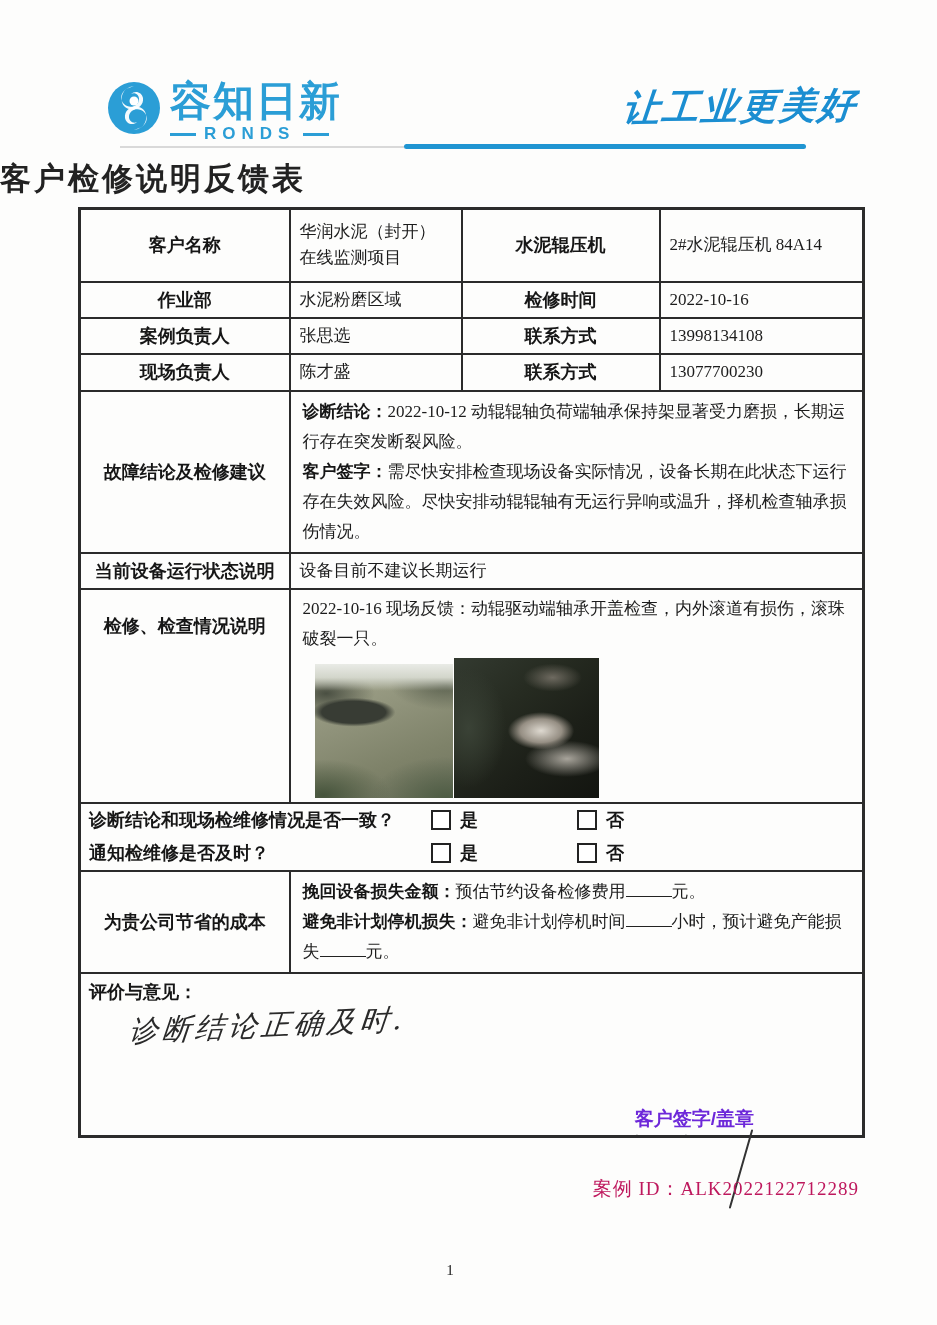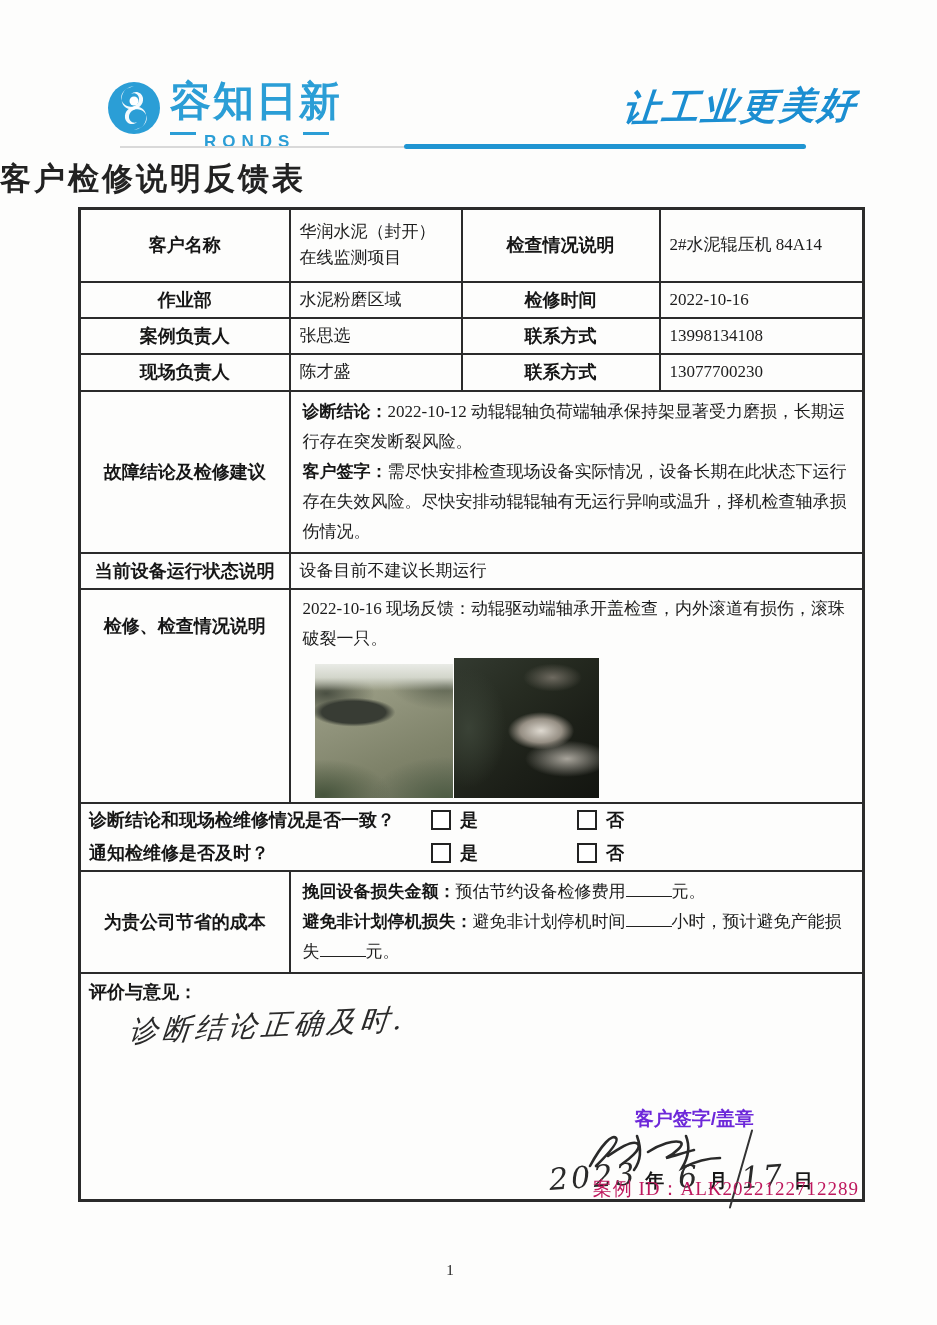--- a/index.html
+++ b/index.html
@@ -17,7 +17,7 @@
     font-family:"Liberation Sans","DejaVu Sans",sans-serif;
     font-weight:900;font-size:41px;line-height:42px;color:#2b9ed6;letter-spacing:2px;
   }
-  .logo-en{display:flex;align-items:flex-start;margin-top:10px;color:#2b9ed6;}
+  .logo-en{display:flex;align-items:center;margin-top:2px;color:#2b9ed6;}
   .logo-en .dash{width:26px;height:3px;background:#2b9ed6;}
   .logo-en .ronds{
     font-family:"Liberation Sans","DejaVu Sans",sans-serif;

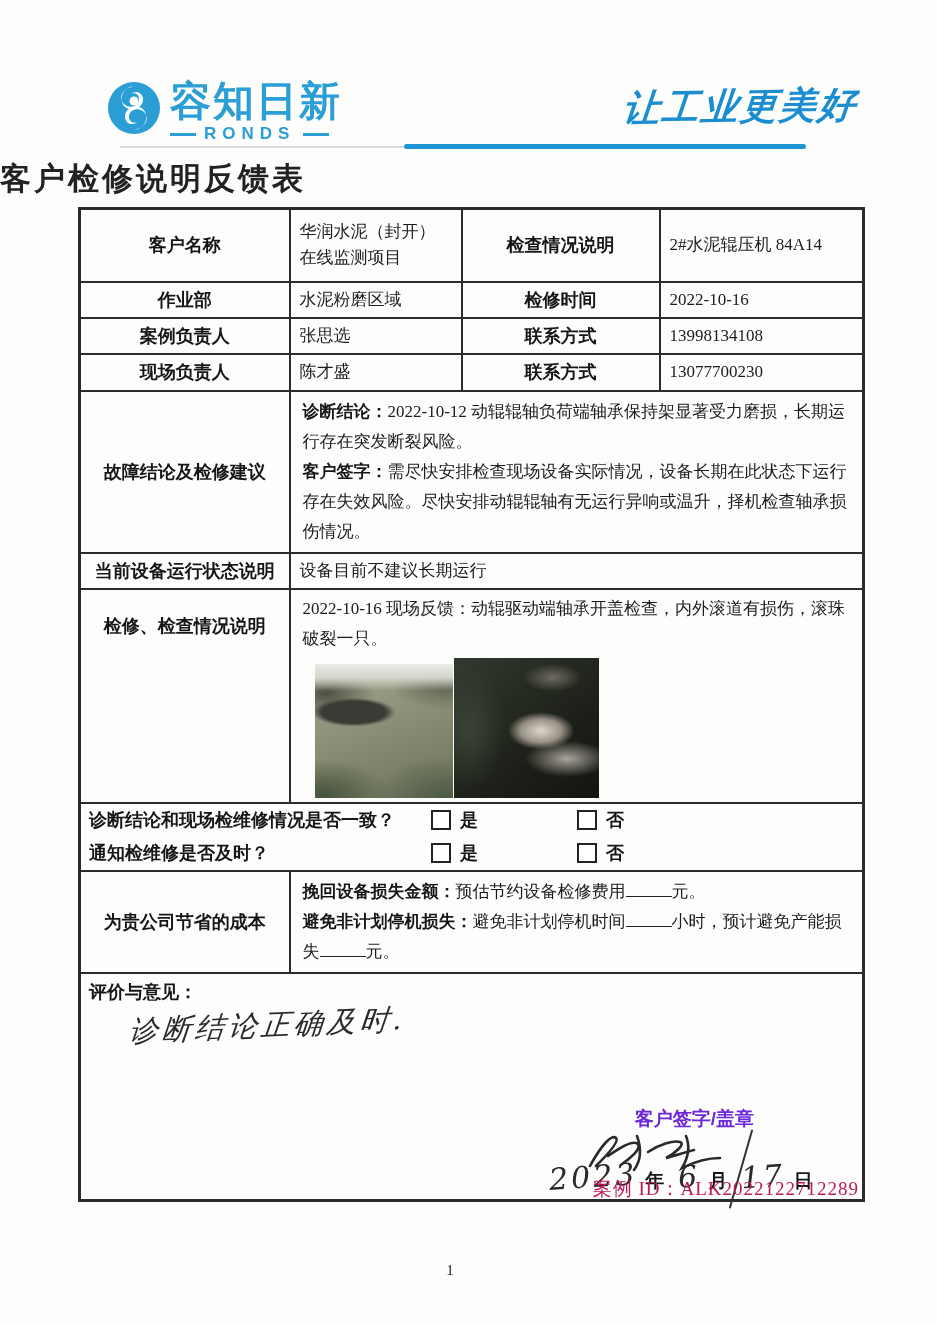--- a/index.html
+++ b/index.html
@@ -159,7 +159,7 @@
         <tr style="height:73px">
       <td class="lbl">客户名称</td>
       <td class="val">华润水泥（封开）在线监测项目</td>
-      <td class="lbl">检查情况说明</td>
+      <td class="lbl">水泥辊压机</td>
       <td class="val">2#水泥辊压机 84A14</td>
     </tr>
 

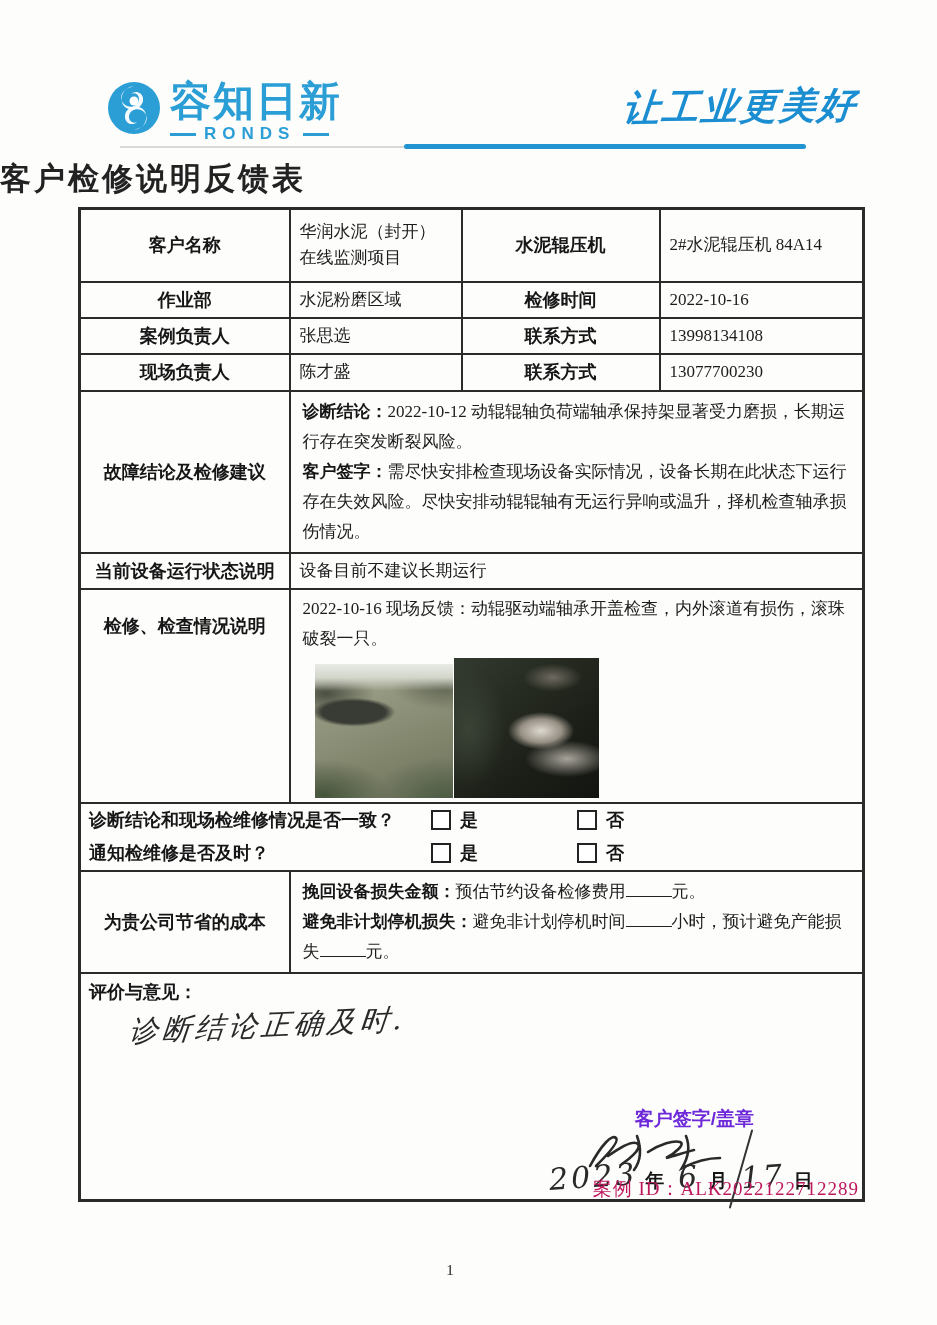--- a/index.html
+++ b/index.html
@@ -251,7 +251,7 @@
       </td>
     </tr>
 
-    <tr style="height:228px">
+    <tr style="height:164px">
       <td colspan="4" class="eval">
         <span class="eval-label">评价与意见：</span>
         <span class="eval-comment hand">诊断结论正确及时.</span>

